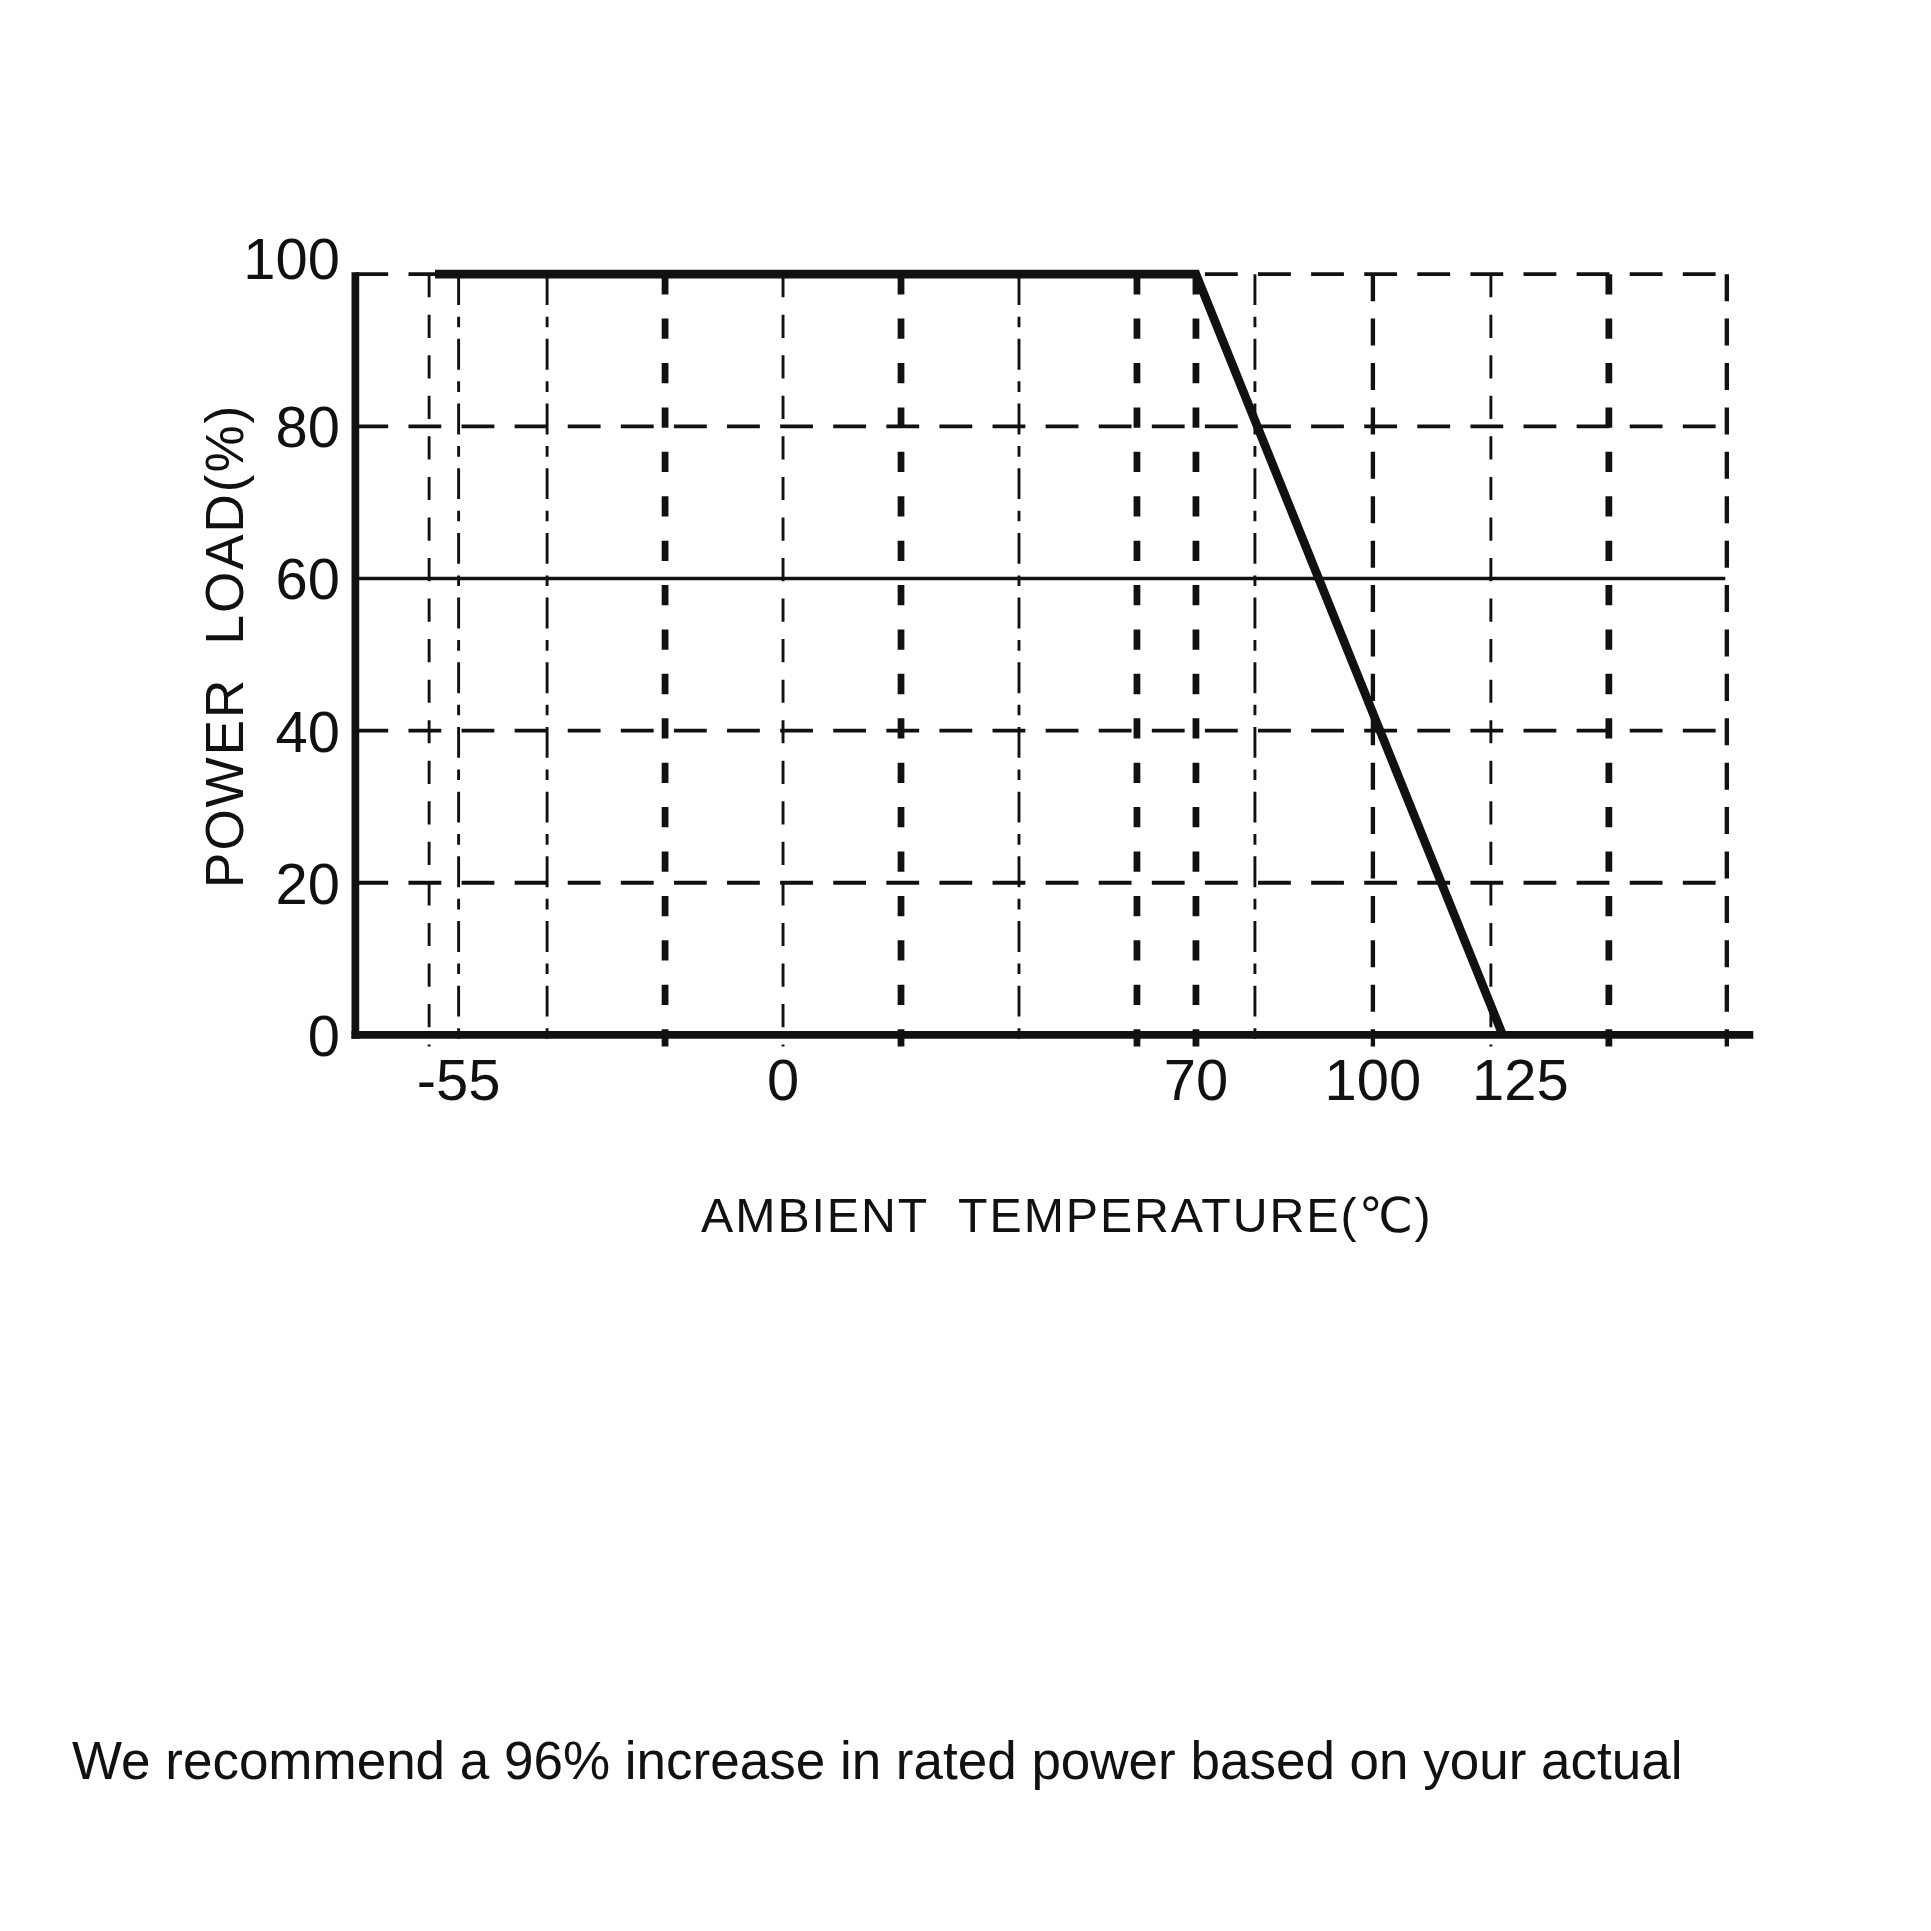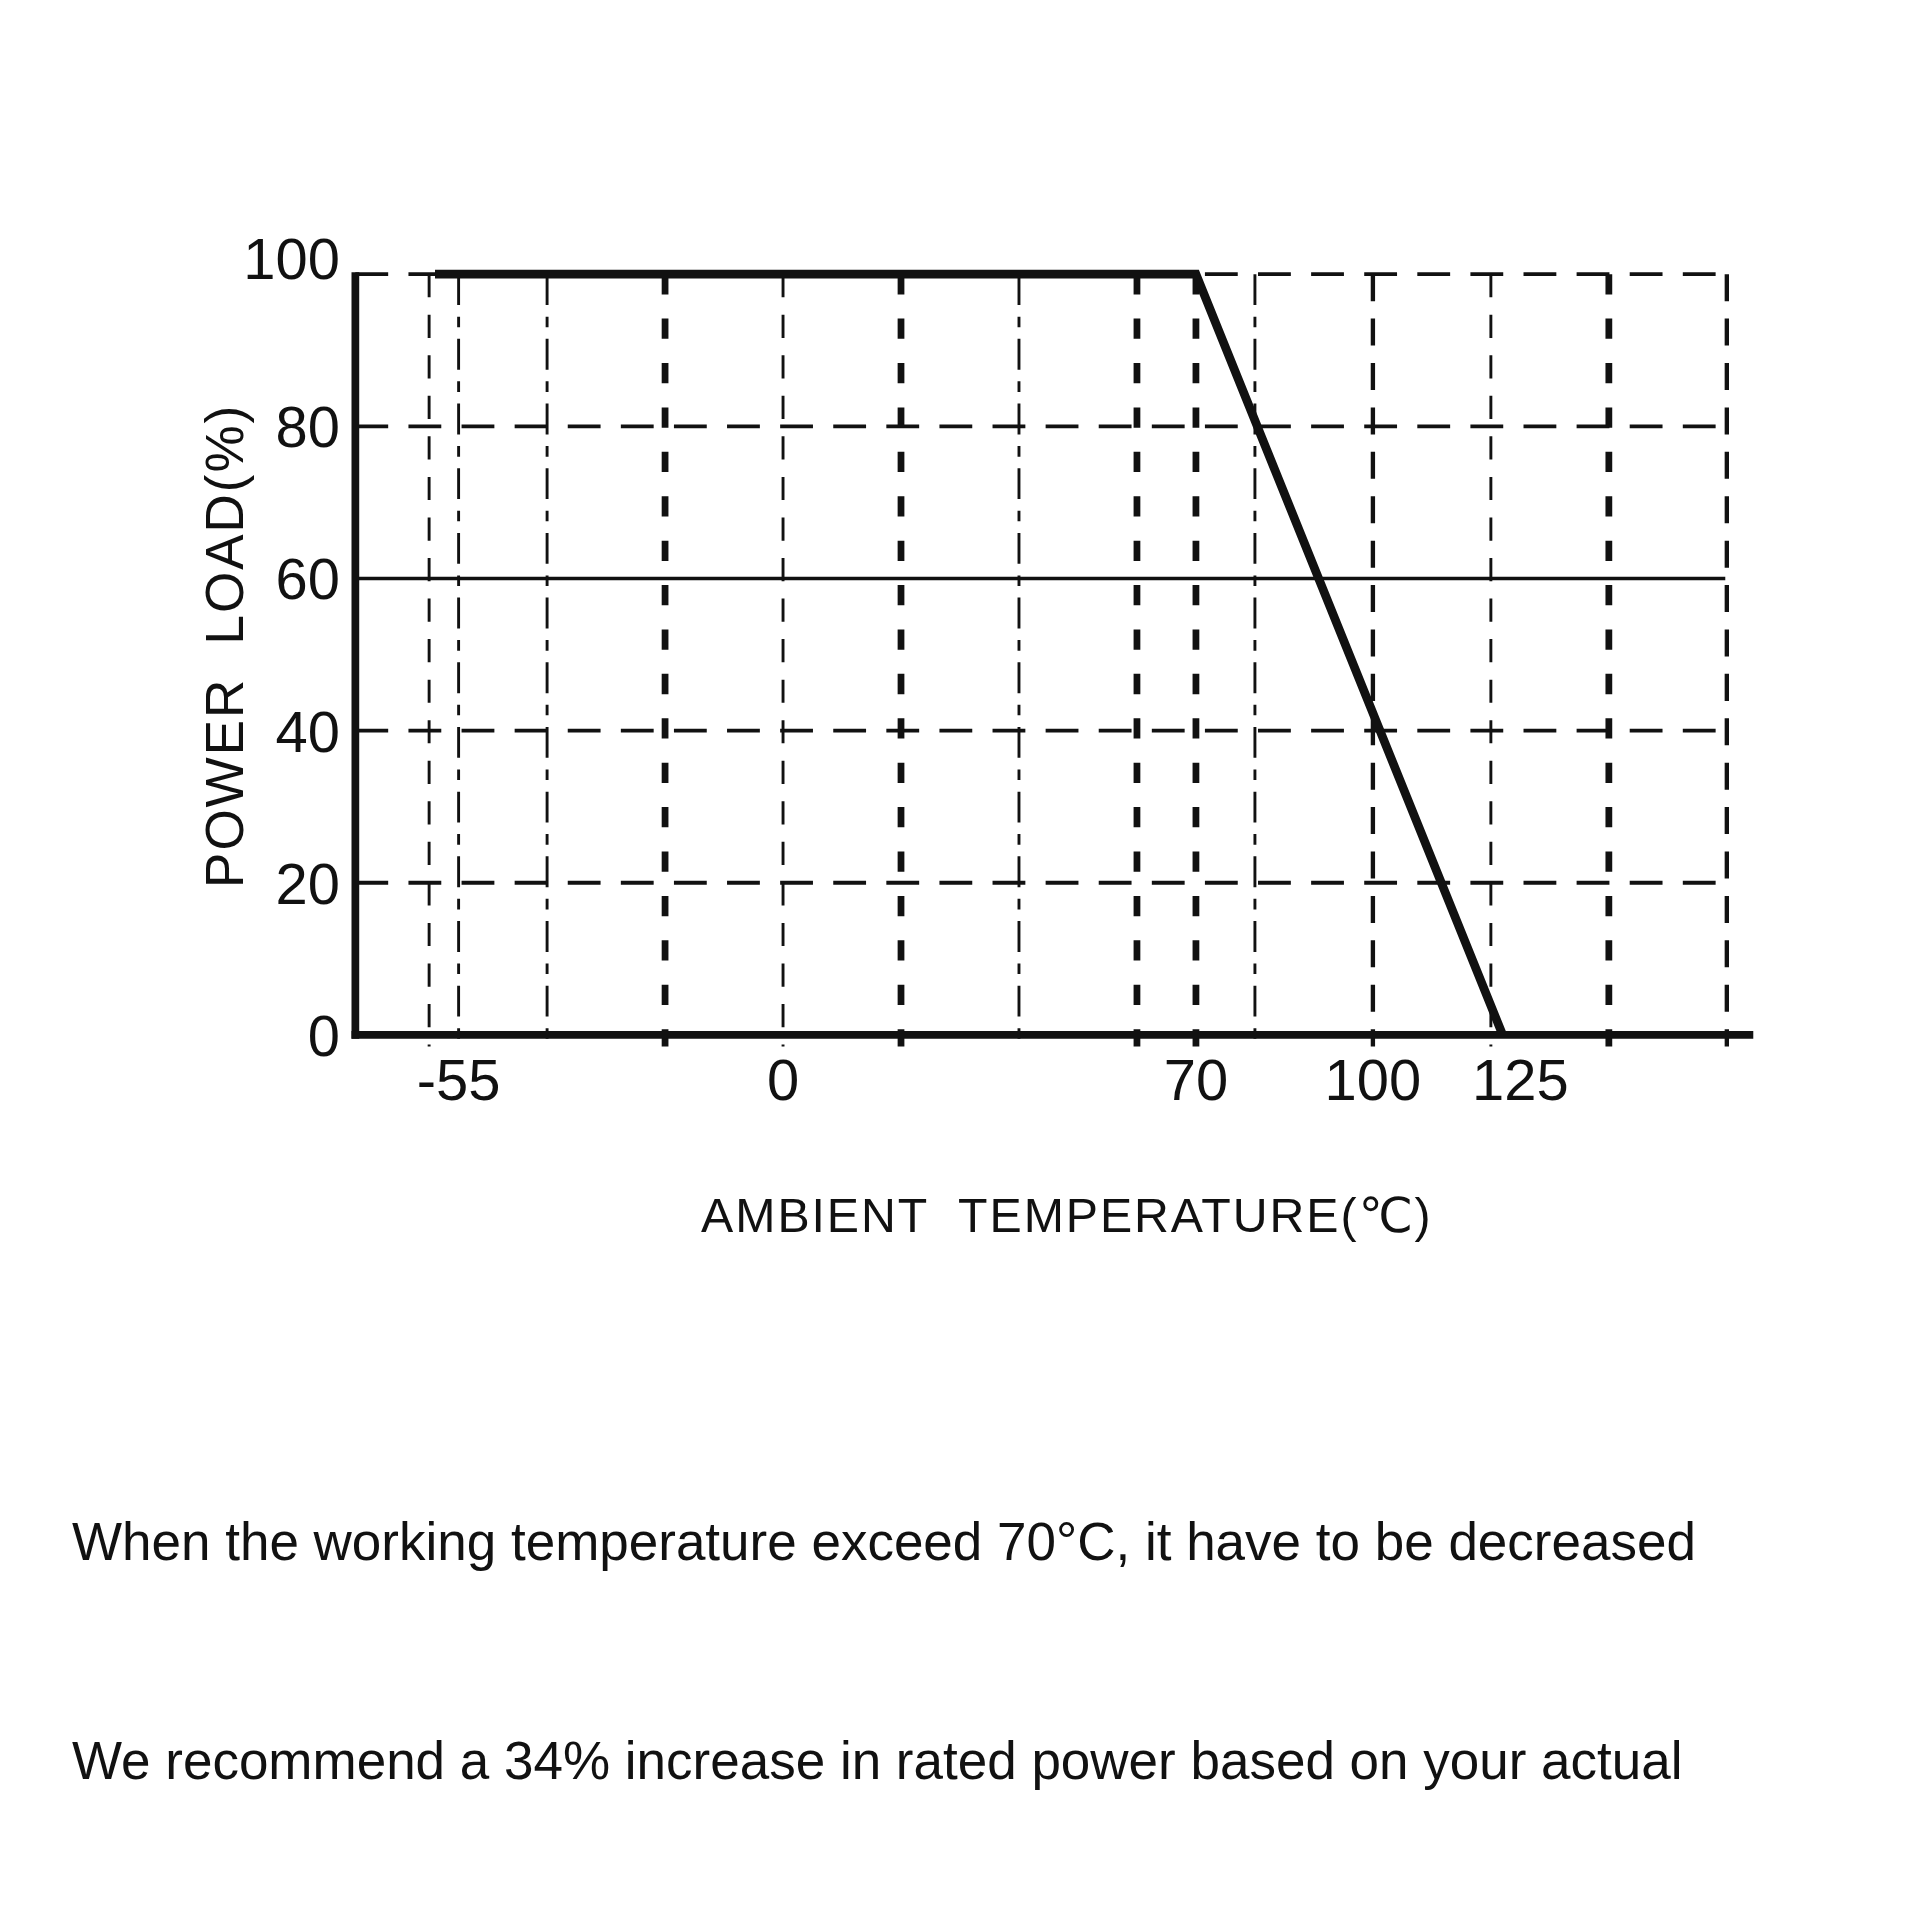--- a/index.html
+++ b/index.html
@@ -97,7 +97,6 @@
   </svg>
 
   <div class="note" id="note-1">
-    <div>When the working temperature exceed 70°C, it have to be decreased</div>
   </div>
 
   <div class="note" id="note-2">

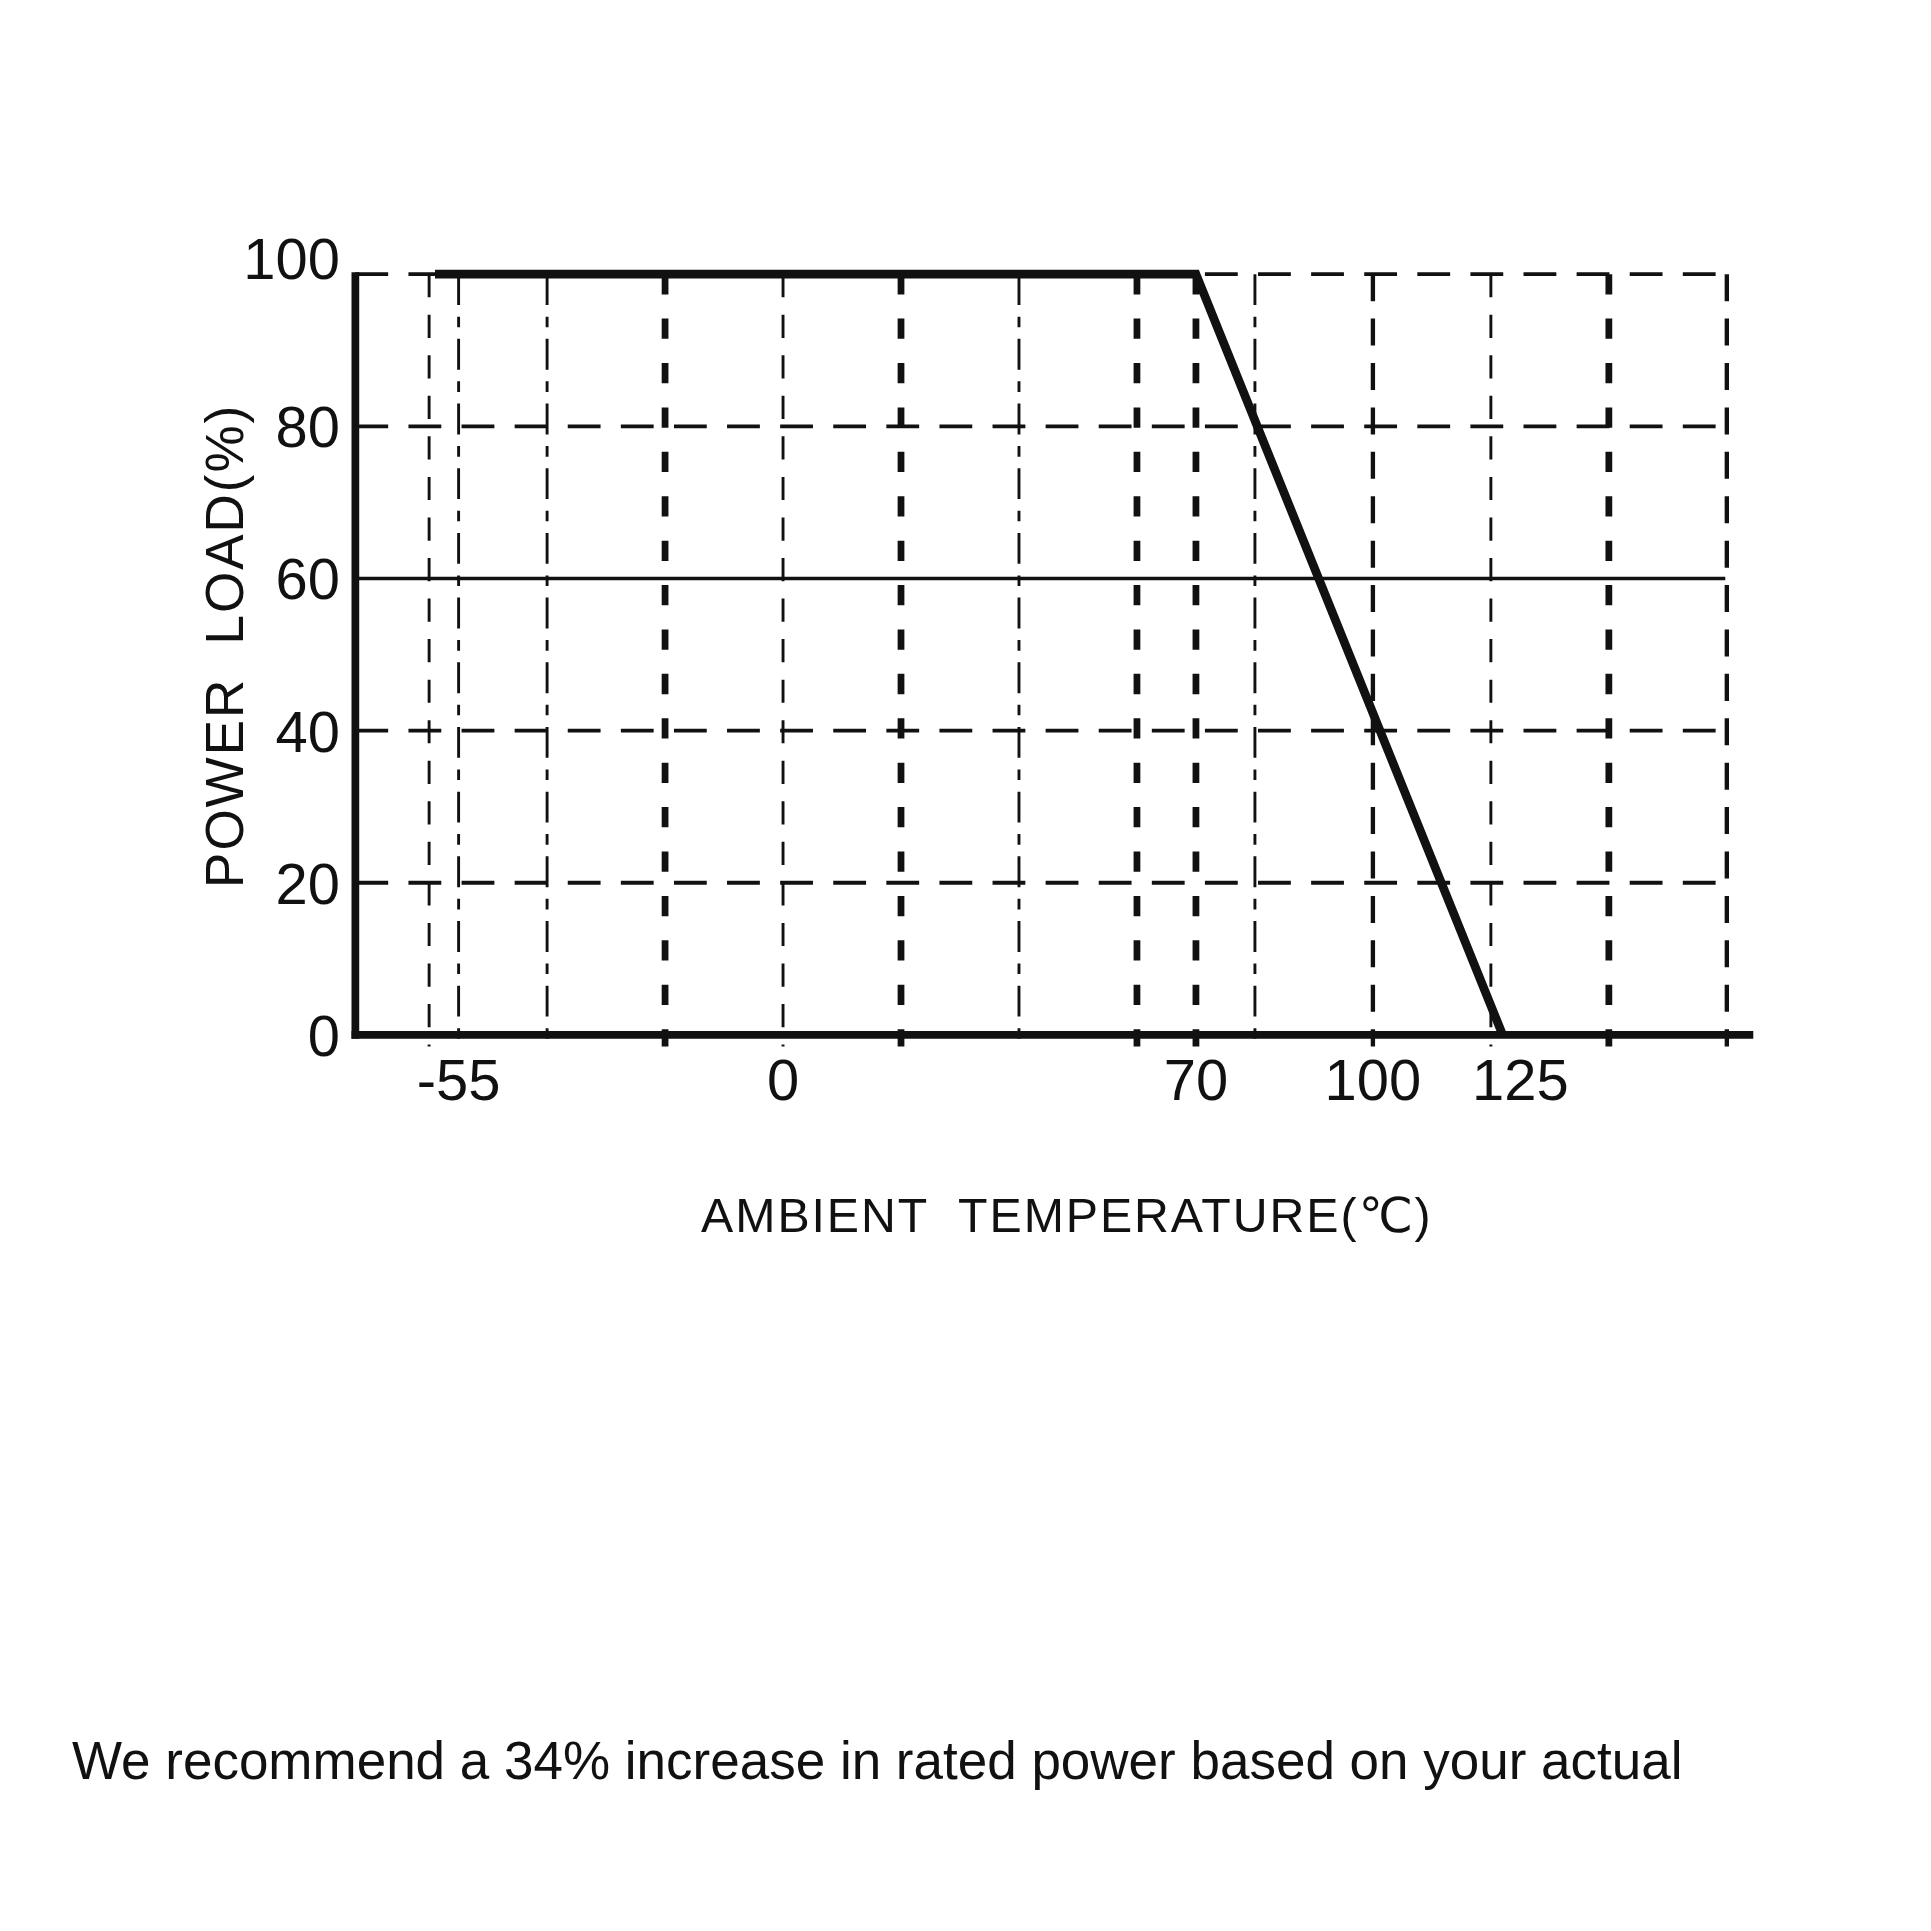--- a/index.html
+++ b/index.html
@@ -100,7 +100,7 @@
   </div>
 
   <div class="note" id="note-2">
-    <div>We recommend a 34% increase in rated power based on your actual</div>
+    <div>We recommend a 96% increase in rated power based on your actual</div>
     
   </div>
 

